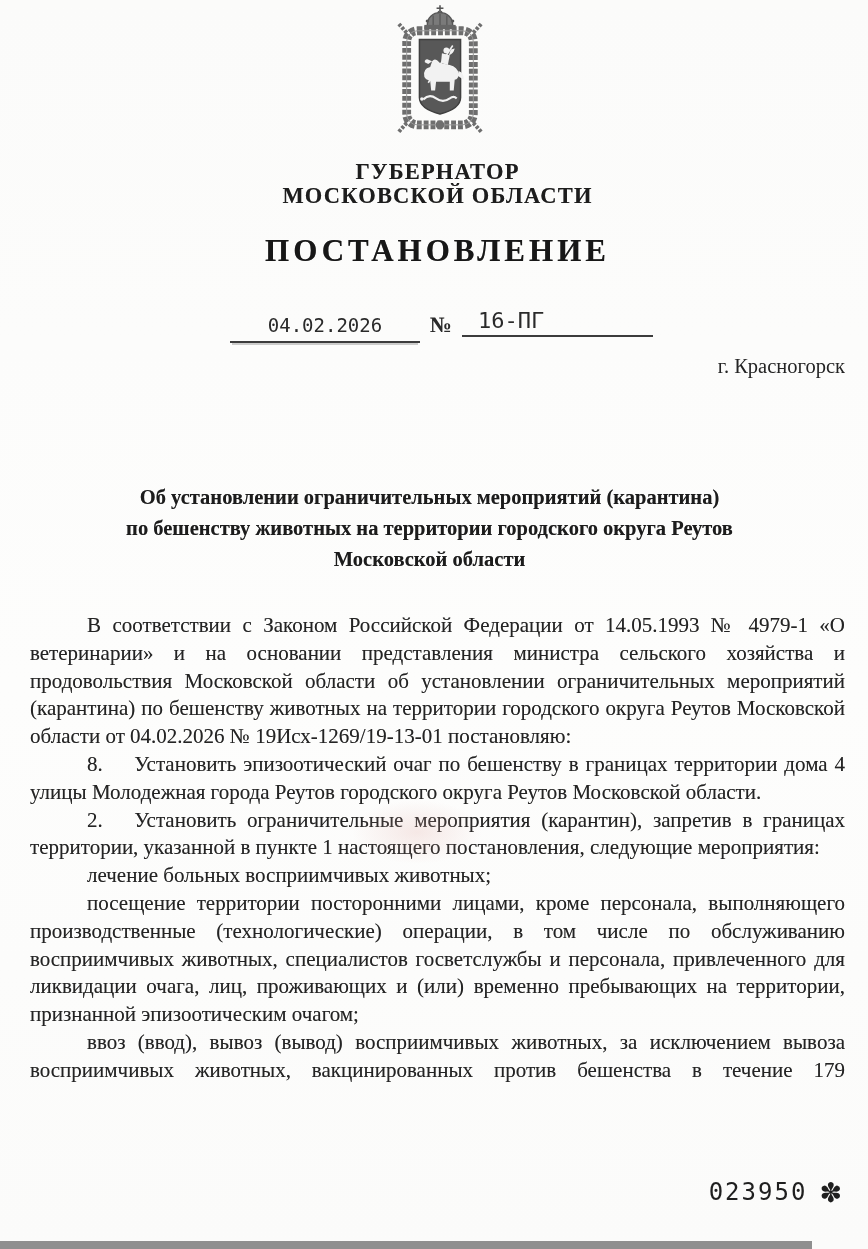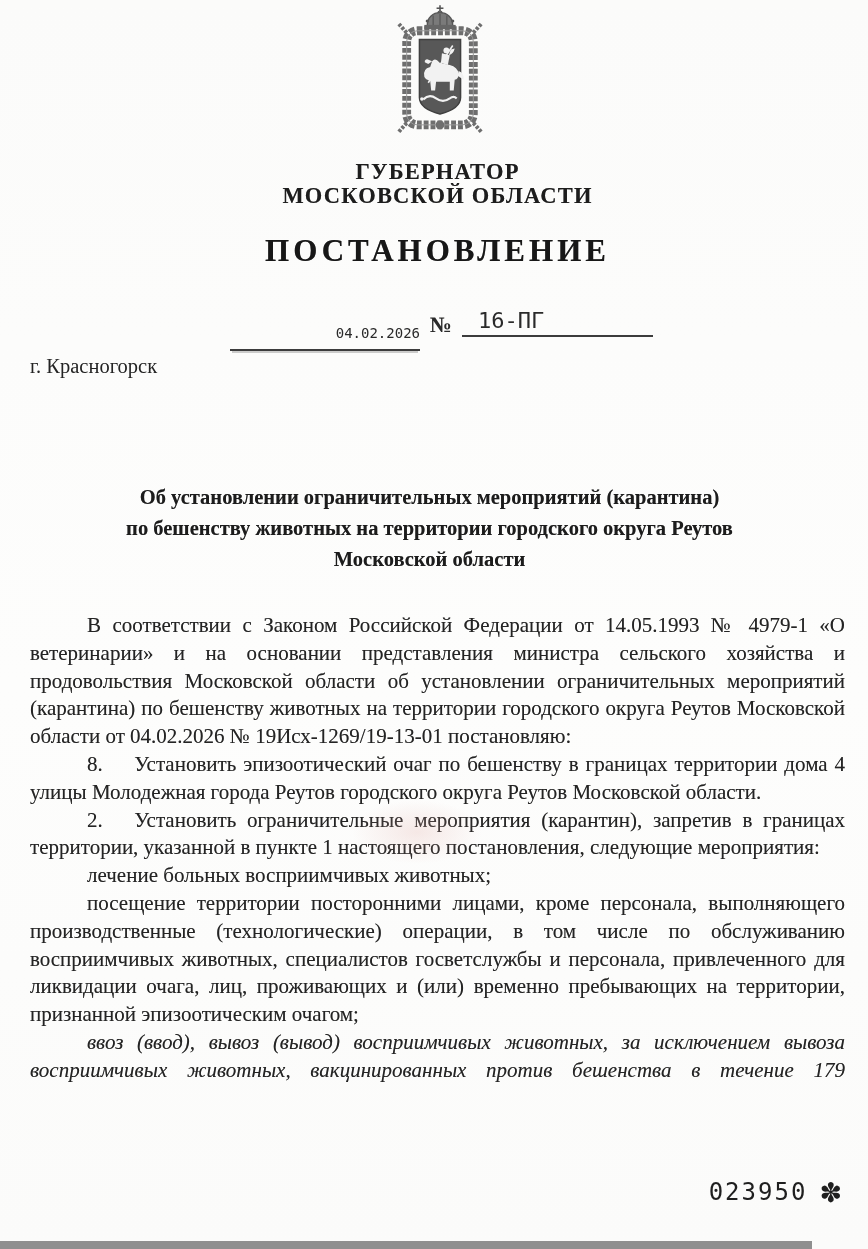--- a/index.html
+++ b/index.html
@@ -44,12 +44,12 @@
   
   .dateline { position:absolute; top:308px; left:0; width:868px; height:34px; }
   .date-cell {
-    position:absolute; left:230px; top:12px; width:190px; height:29px;
+    position:absolute; left:230px; top:4px; width:190px; height:29px;
     border-bottom:2px solid #3c3c3c;
     box-shadow:0 4px 0 -2px rgba(60,60,60,.25);
-    text-align:right;
+    text-align:center;
     font-family:"DejaVu Sans Mono","Liberation Mono",monospace;
-    font-size:14px; line-height:26px; color:#2a2a2a;
+    font-size:19px; line-height:26px; color:#2a2a2a;
   }
   .num-sign {
     position:absolute; left:430px; top:4px;

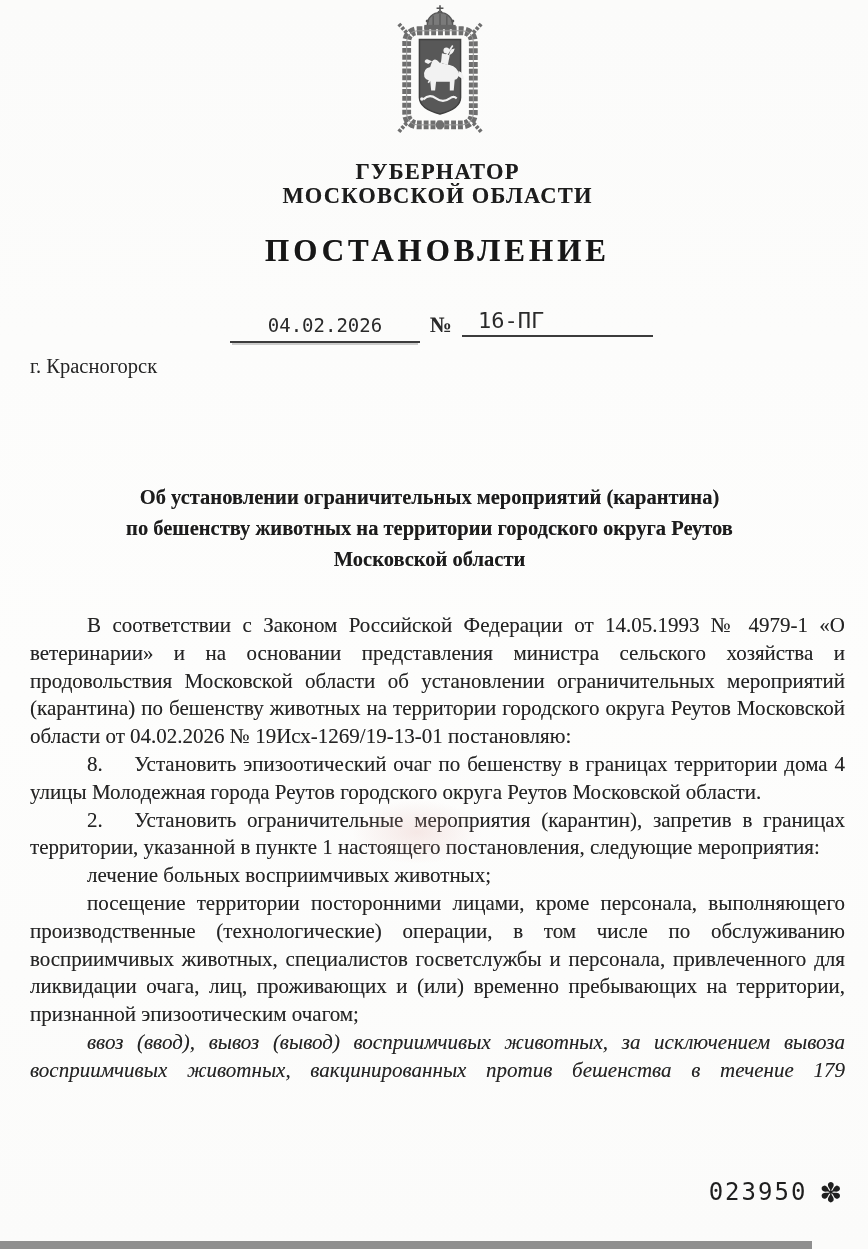--- a/index.html
+++ b/index.html
@@ -64,7 +64,7 @@
   }
   .place {
     position:absolute; top:355px; left:30px; width:815px;
-    text-align:left; font-size:20.5px; color:#242424;
+    text-align:right; font-size:20.5px; color:#242424;
   }
 
   

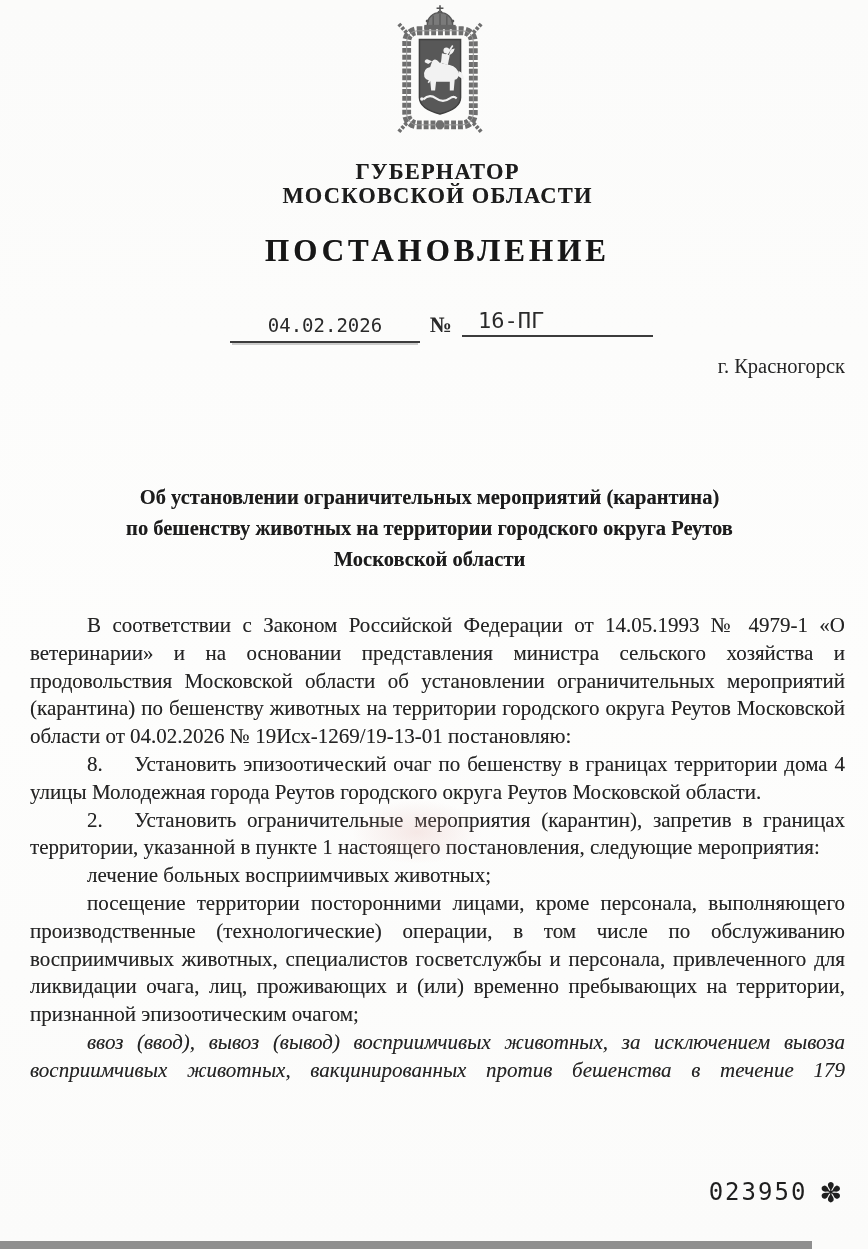--- a/index.html
+++ b/index.html
@@ -87,7 +87,7 @@
     text-shadow:0 0 .35px rgba(0,0,0,.35);
   }
   .body-text p { margin:0; text-indent:57px; }
-  .body-text p.cut { text-align-last:justify;font-style:italic; }
+  .body-text p.cut { text-align-last:justify; }
 
   
   .stamp {

